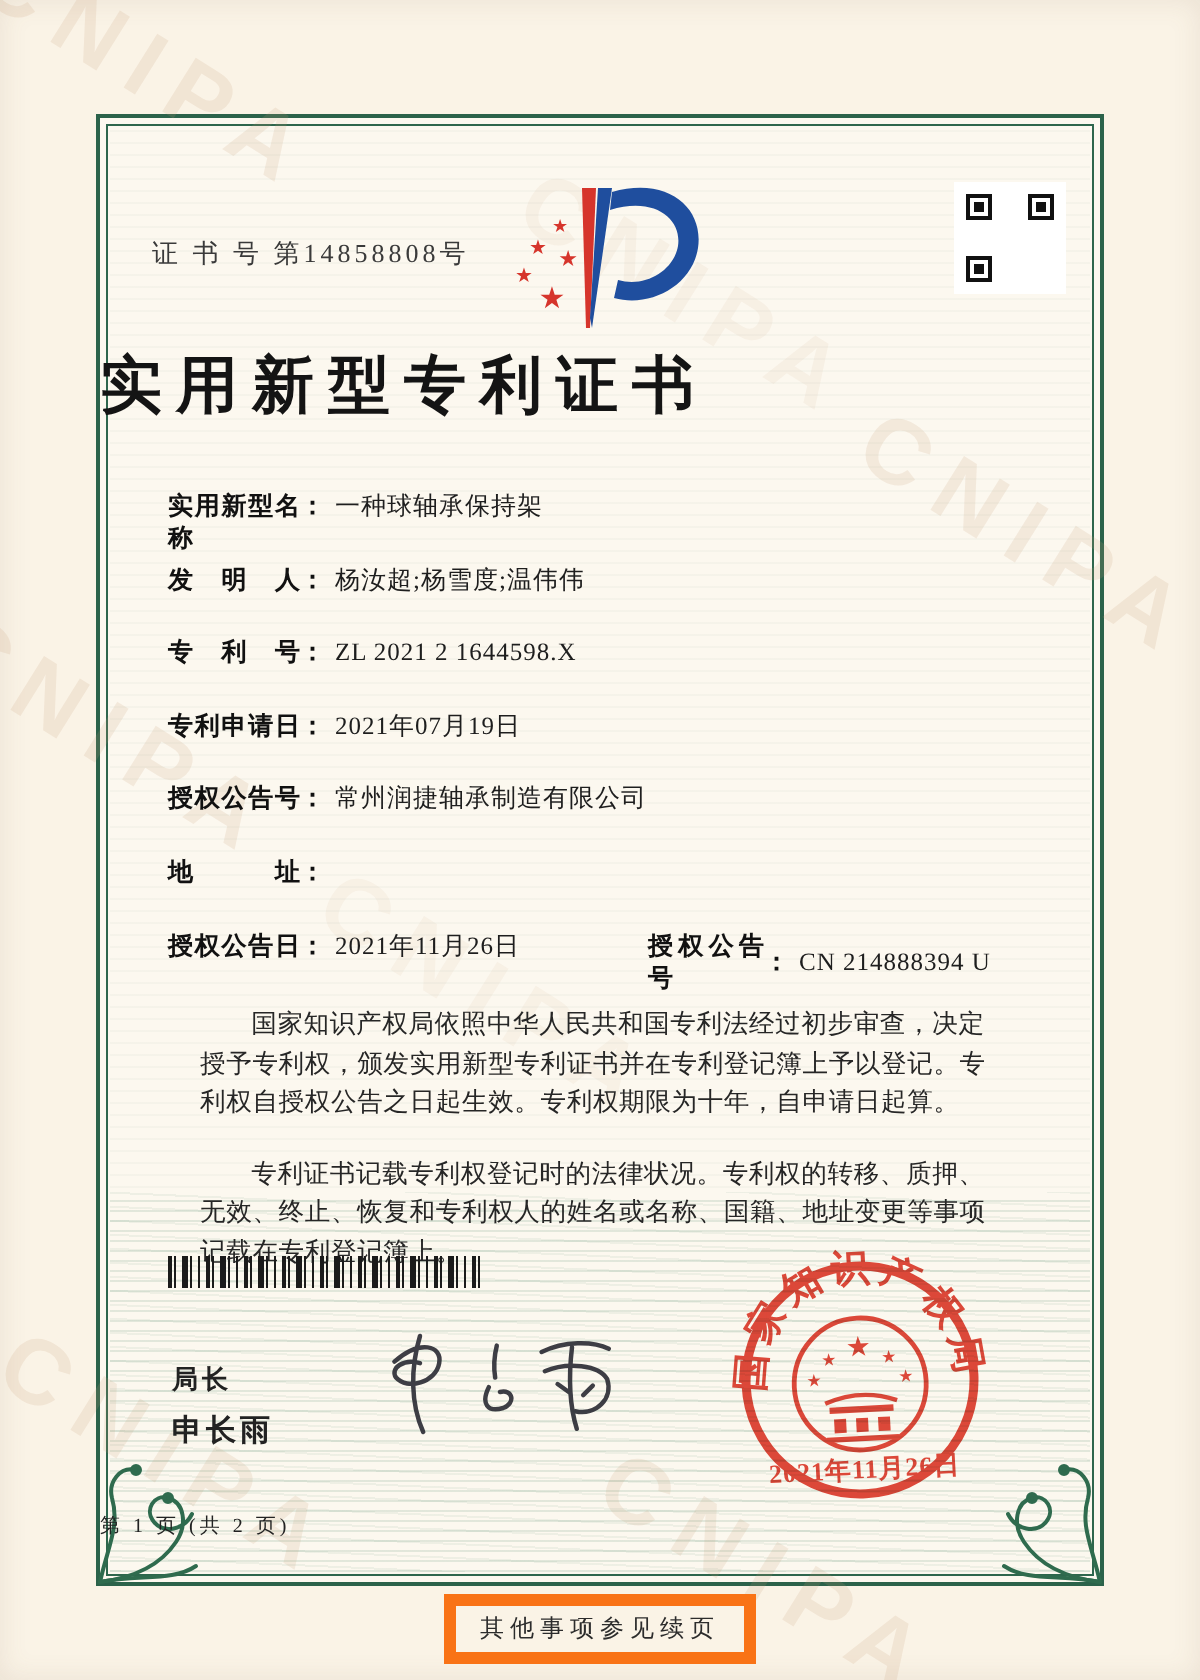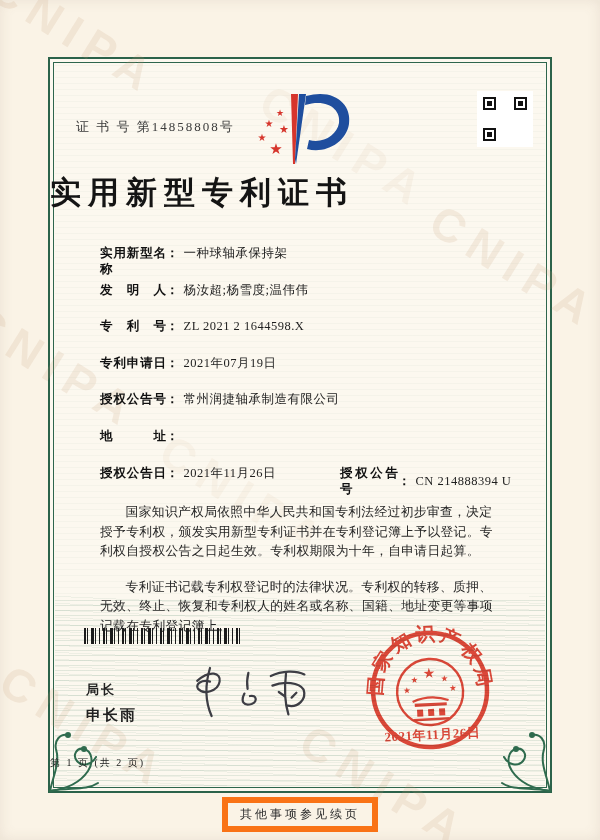--- a/index.html
+++ b/index.html
@@ -38,7 +38,7 @@
   .title{position:absolute;left:50px;top:172px;width:500px;text-align:left;
          font-size:31px;font-weight:700;letter-spacing:7px;color:#141414;}
   .fields{position:absolute;left:84px;top:245px;width:440px;font-size:12.5px;color:#1e1e1e;}
-  .field-row{position:relative;height:36.6px;display:flex;align-items:flex-start;line-height:16px;margin-left:16px;}
+  .field-row{position:relative;height:36.6px;display:flex;align-items:flex-start;line-height:16px;}
   .flabel{display:inline-block;width:66px;text-align:justify;text-align-last:justify;
           font-weight:600;color:#111;}
   .fcolon{font-weight:600;color:#111;margin-right:5px;}

